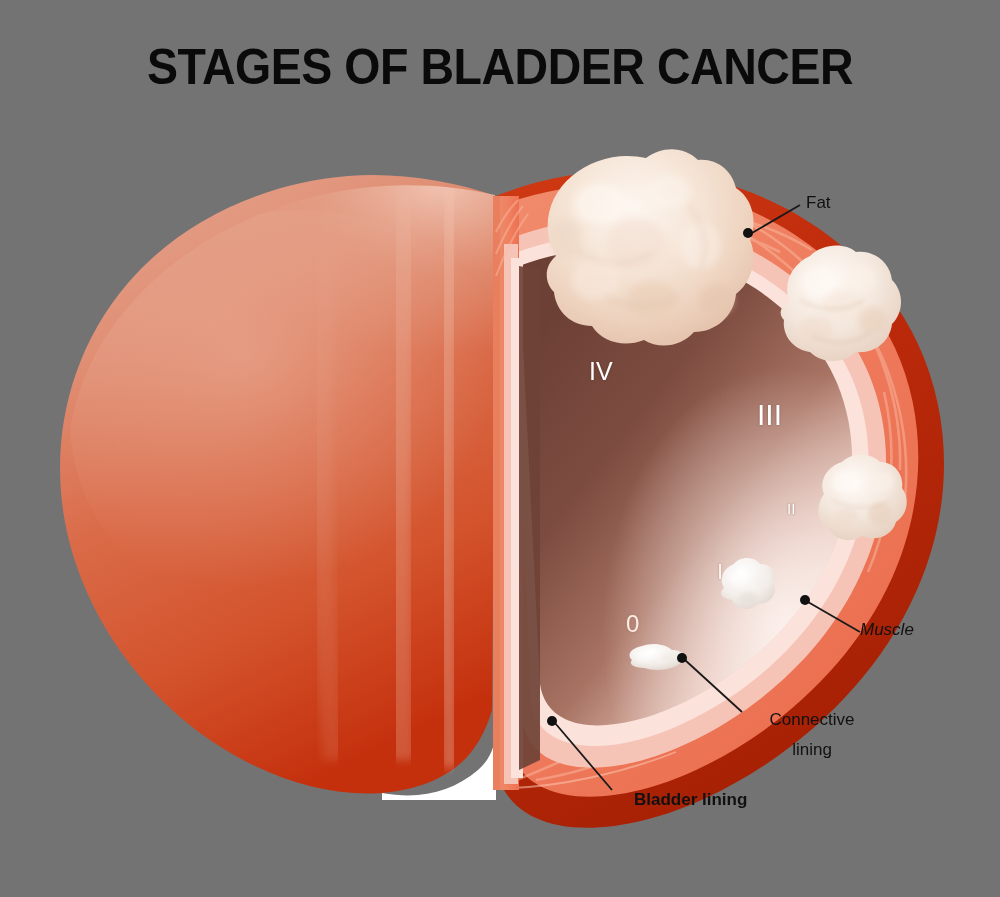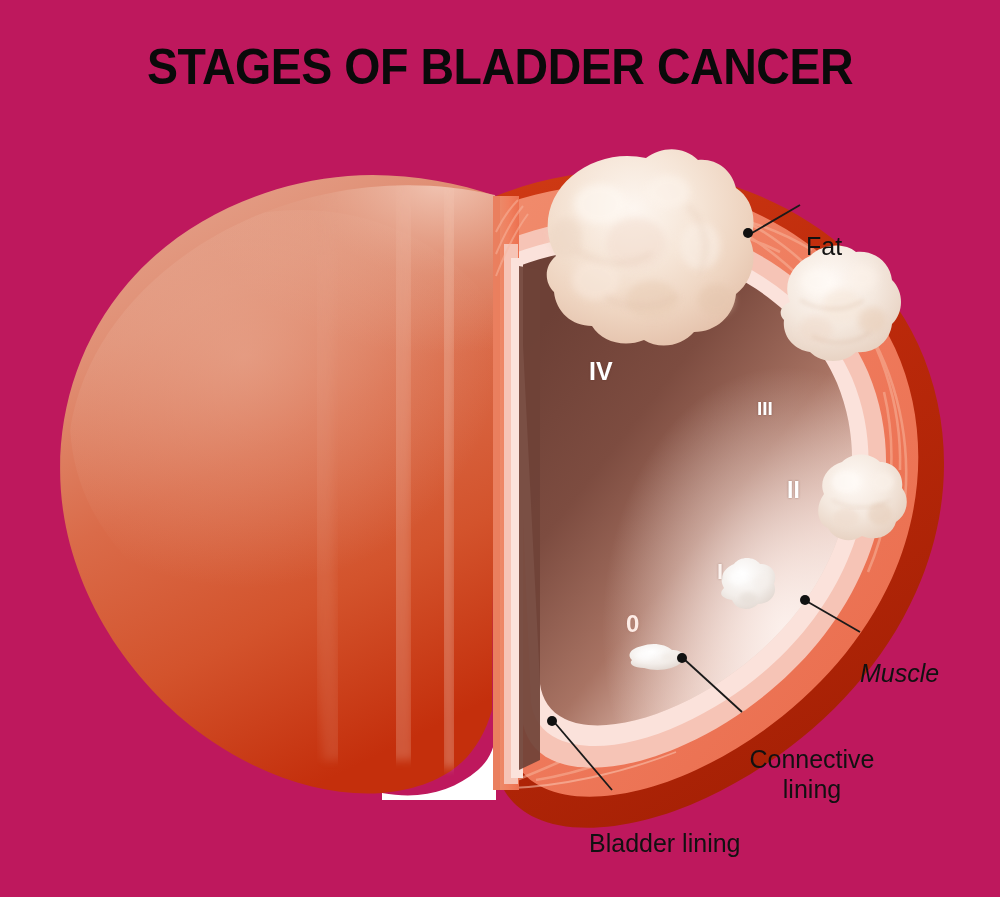--- a/index.html
+++ b/index.html
@@ -15,7 +15,7 @@
     position: relative;
     width: 1000px;
     height: 897px;
-    background: #be185d;
+    background: #737373;
     overflow: hidden;
   }
   #title {

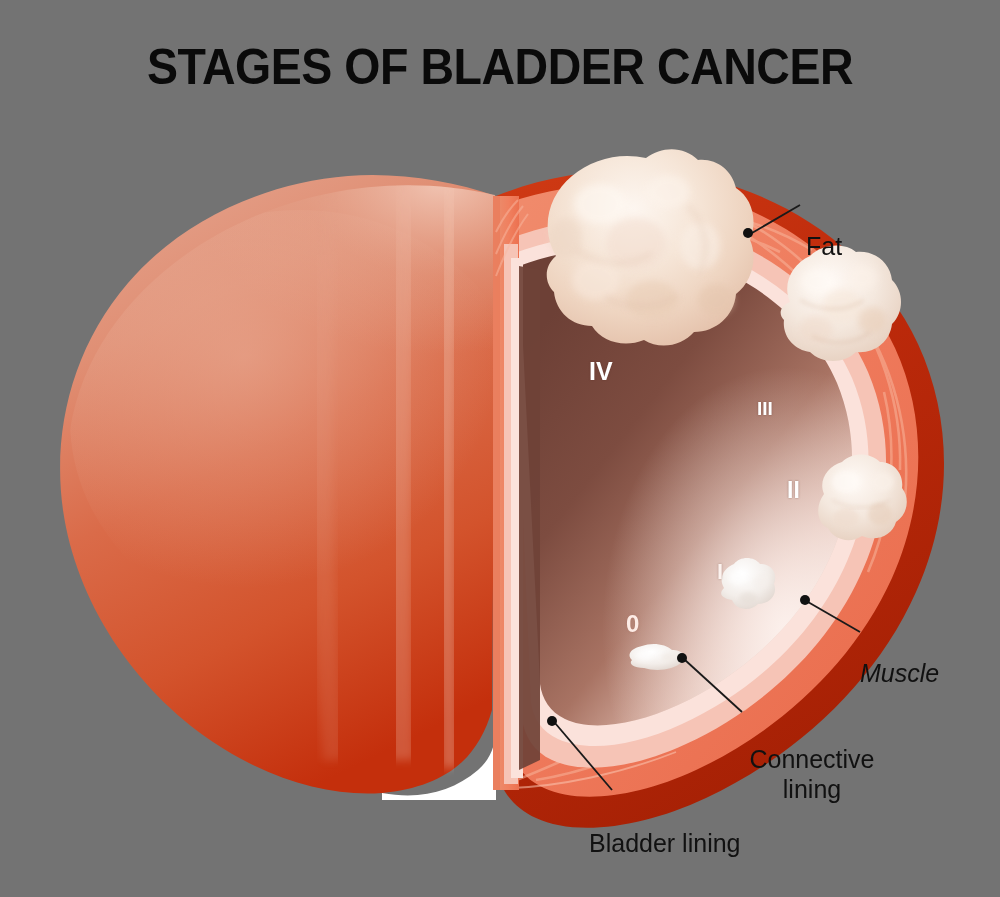--- a/index.html
+++ b/index.html
@@ -43,10 +43,9 @@
   .lbl {
     position: absolute;
     font-family: "Liberation Sans", sans-serif;
-    font-size: 25px;
+    font-size: 17px;
     color: #111111;
     white-space: nowrap;
-    margin-top: 39px;
   }
   .lbl-2l { line-height: 30px; }
   #lbl-fat      { left: 806px; top: 193px; }

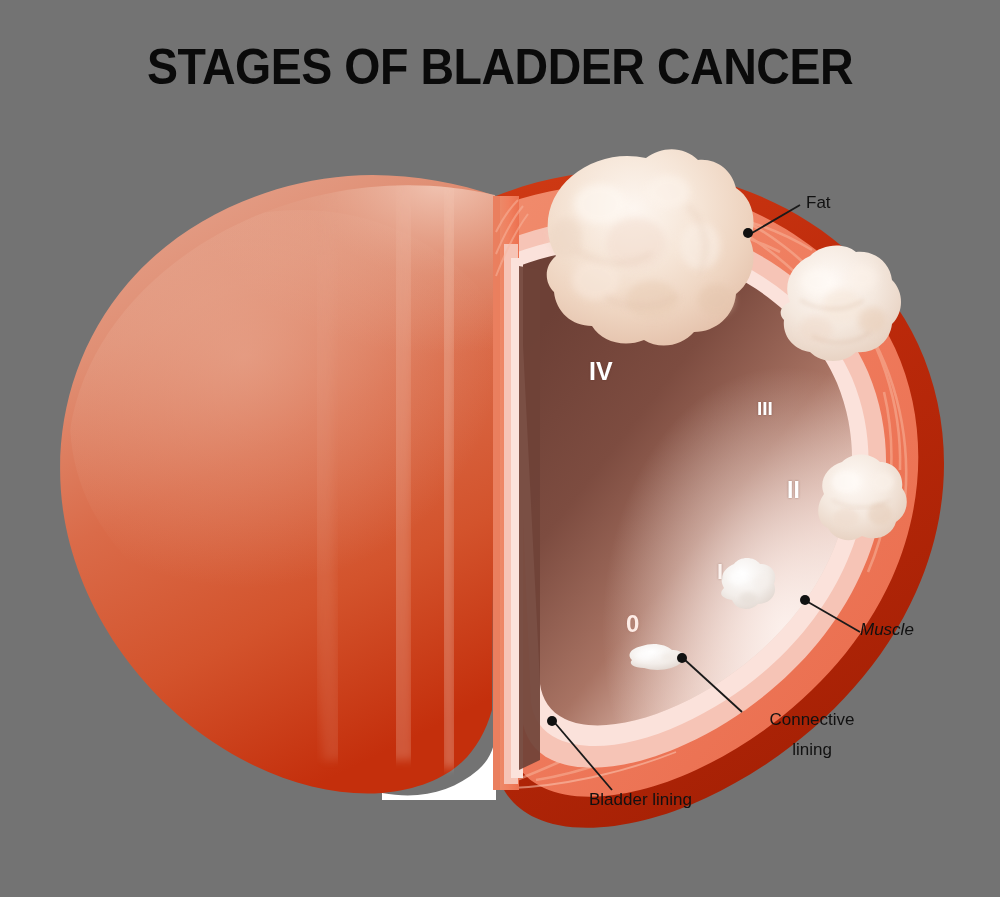--- a/index.html
+++ b/index.html
@@ -55,7 +55,7 @@
   .stage {
     position: absolute;
     font-family: "Liberation Sans", sans-serif;
-    font-weight: bold;
+    font-weight: normal;
     color: #ffffff;
     text-shadow: 0 0 2px rgba(90,50,40,0.55);
   }

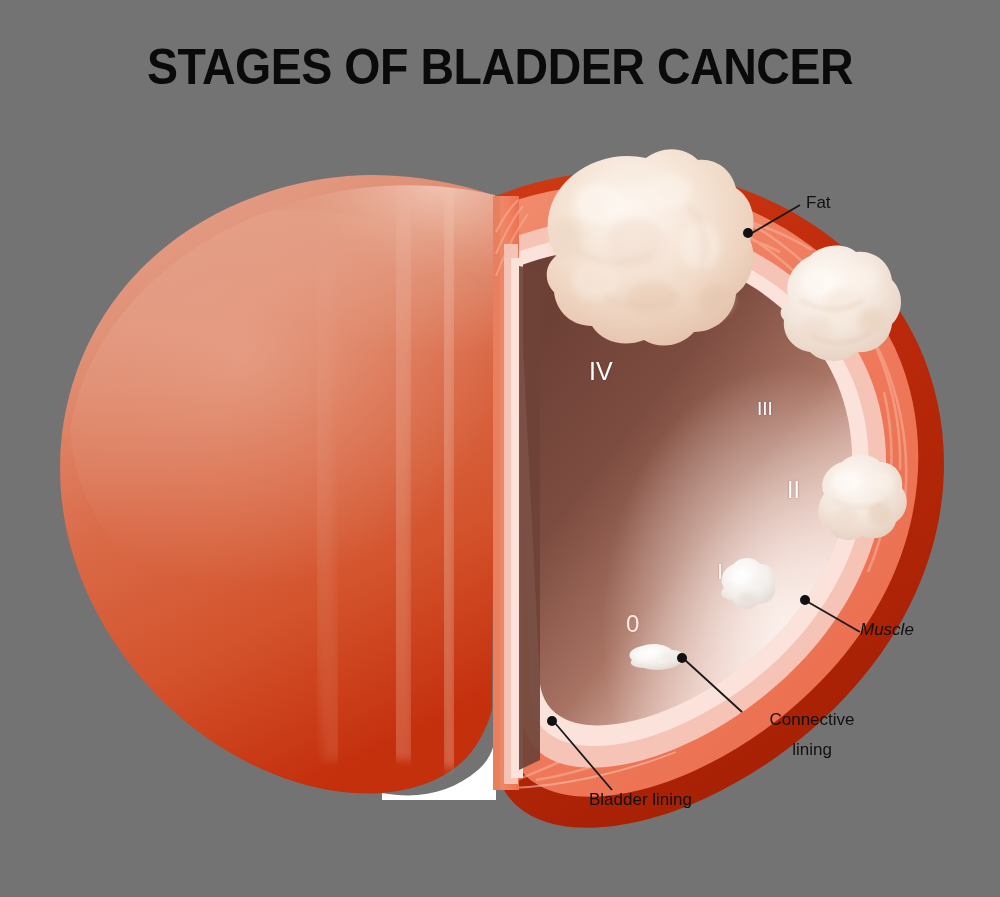--- a/index.html
+++ b/index.html
@@ -60,7 +60,7 @@
     text-shadow: 0 0 2px rgba(90,50,40,0.55);
   }
   #stage-iv  { left: 589px; top: 357px; font-size: 25px; }
-  #stage-iii { left: 757px; top: 398px; font-size: 19px; }
+  #stage-iii { left: 757px; top: 398px; font-size: 30px; }
   #stage-ii  { left: 787px; top: 477px; font-size: 23px; }
   #stage-i   { left: 717px; top: 559px; font-size: 22px; color:#fdf3ef; text-shadow:0 0 2px rgba(120,80,70,.5); }
   #stage-0   { left: 626px; top: 610px; font-size: 24px; color:#fdece6; text-shadow:0 0 3px rgba(170,110,95,.55); }

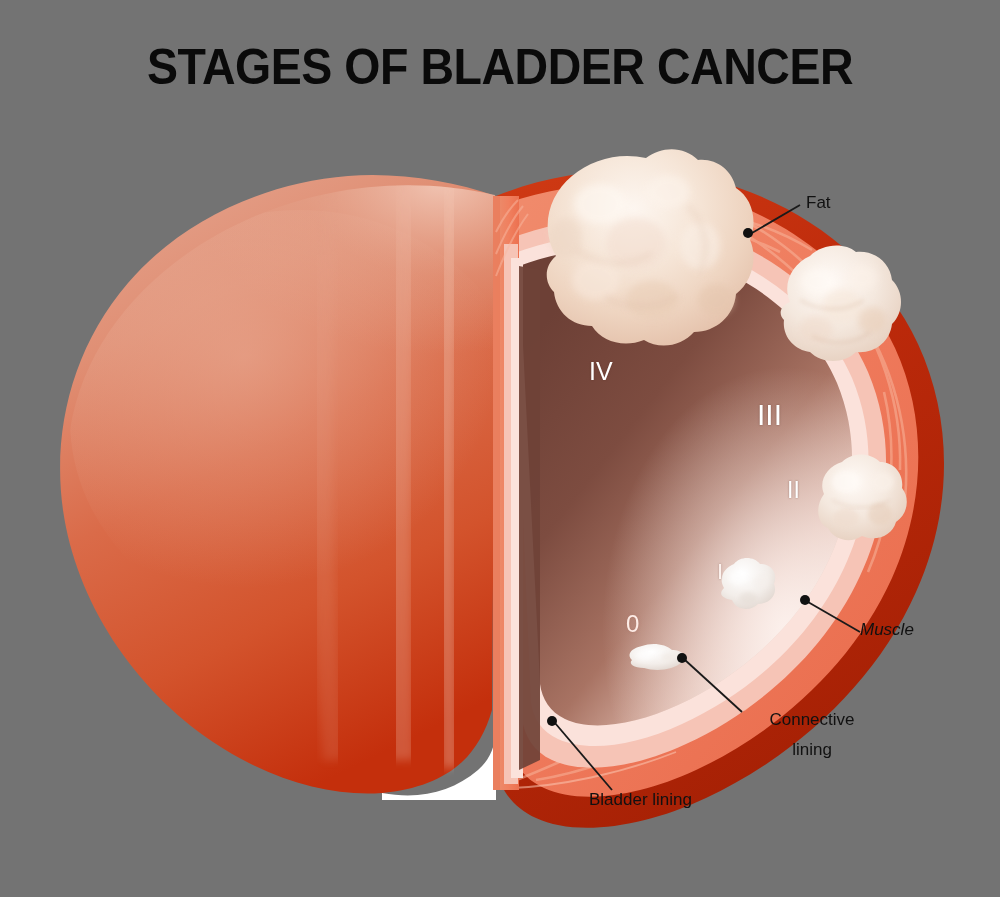--- a/index.html
+++ b/index.html
@@ -61,7 +61,7 @@
   }
   #stage-iv  { left: 589px; top: 357px; font-size: 25px; }
   #stage-iii { left: 757px; top: 398px; font-size: 30px; }
-  #stage-ii  { left: 787px; top: 477px; font-size: 23px; }
+  #stage-ii  { left: 787px; top: 500px; font-size: 15px; }
   #stage-i   { left: 717px; top: 559px; font-size: 22px; color:#fdf3ef; text-shadow:0 0 2px rgba(120,80,70,.5); }
   #stage-0   { left: 626px; top: 610px; font-size: 24px; color:#fdece6; text-shadow:0 0 3px rgba(170,110,95,.55); }
 </style>

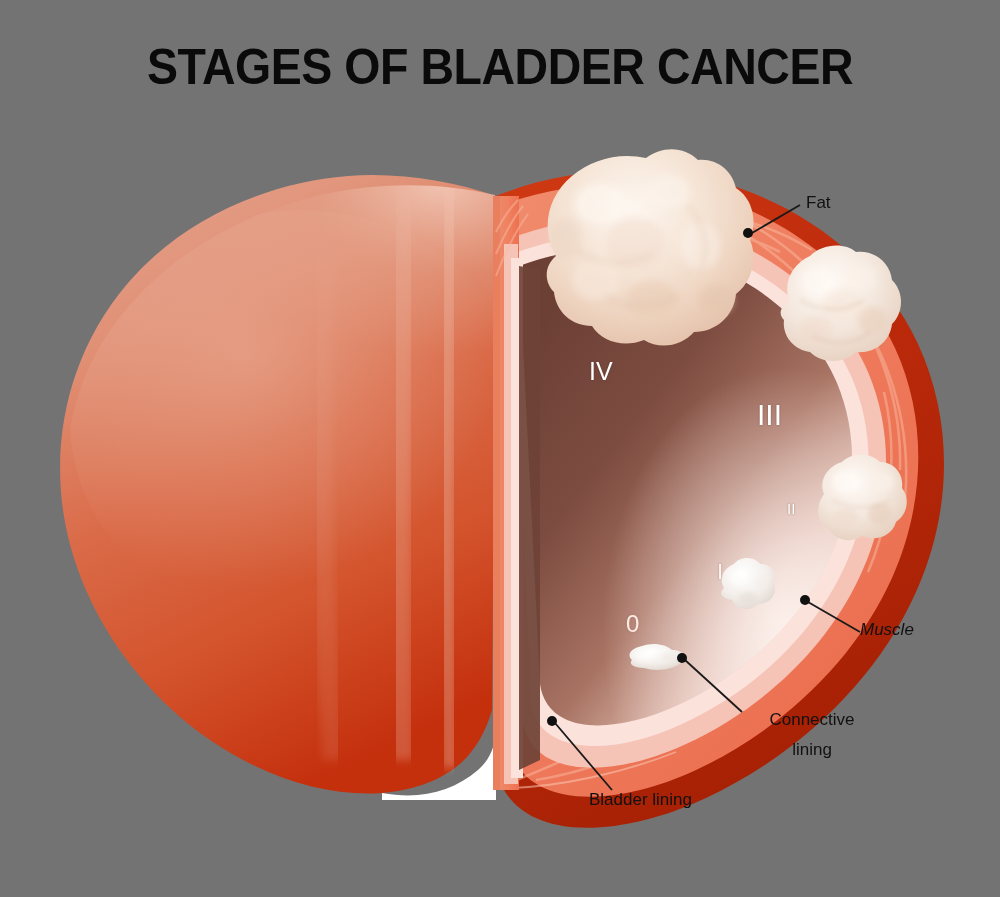--- a/index.html
+++ b/index.html
@@ -51,7 +51,7 @@
   #lbl-fat      { left: 806px; top: 193px; }
   #lbl-muscle   { left: 860px; top: 620px; font-style: italic; }
   #lbl-conn     { left: 742px; top: 705px; width: 140px; text-align: center; white-space: normal; }
-  #lbl-lining   { left: 589px; top: 790px; }
+  #lbl-lining   { left: 634px; top: 790px; font-weight: bold; }
   .stage {
     position: absolute;
     font-family: "Liberation Sans", sans-serif;

